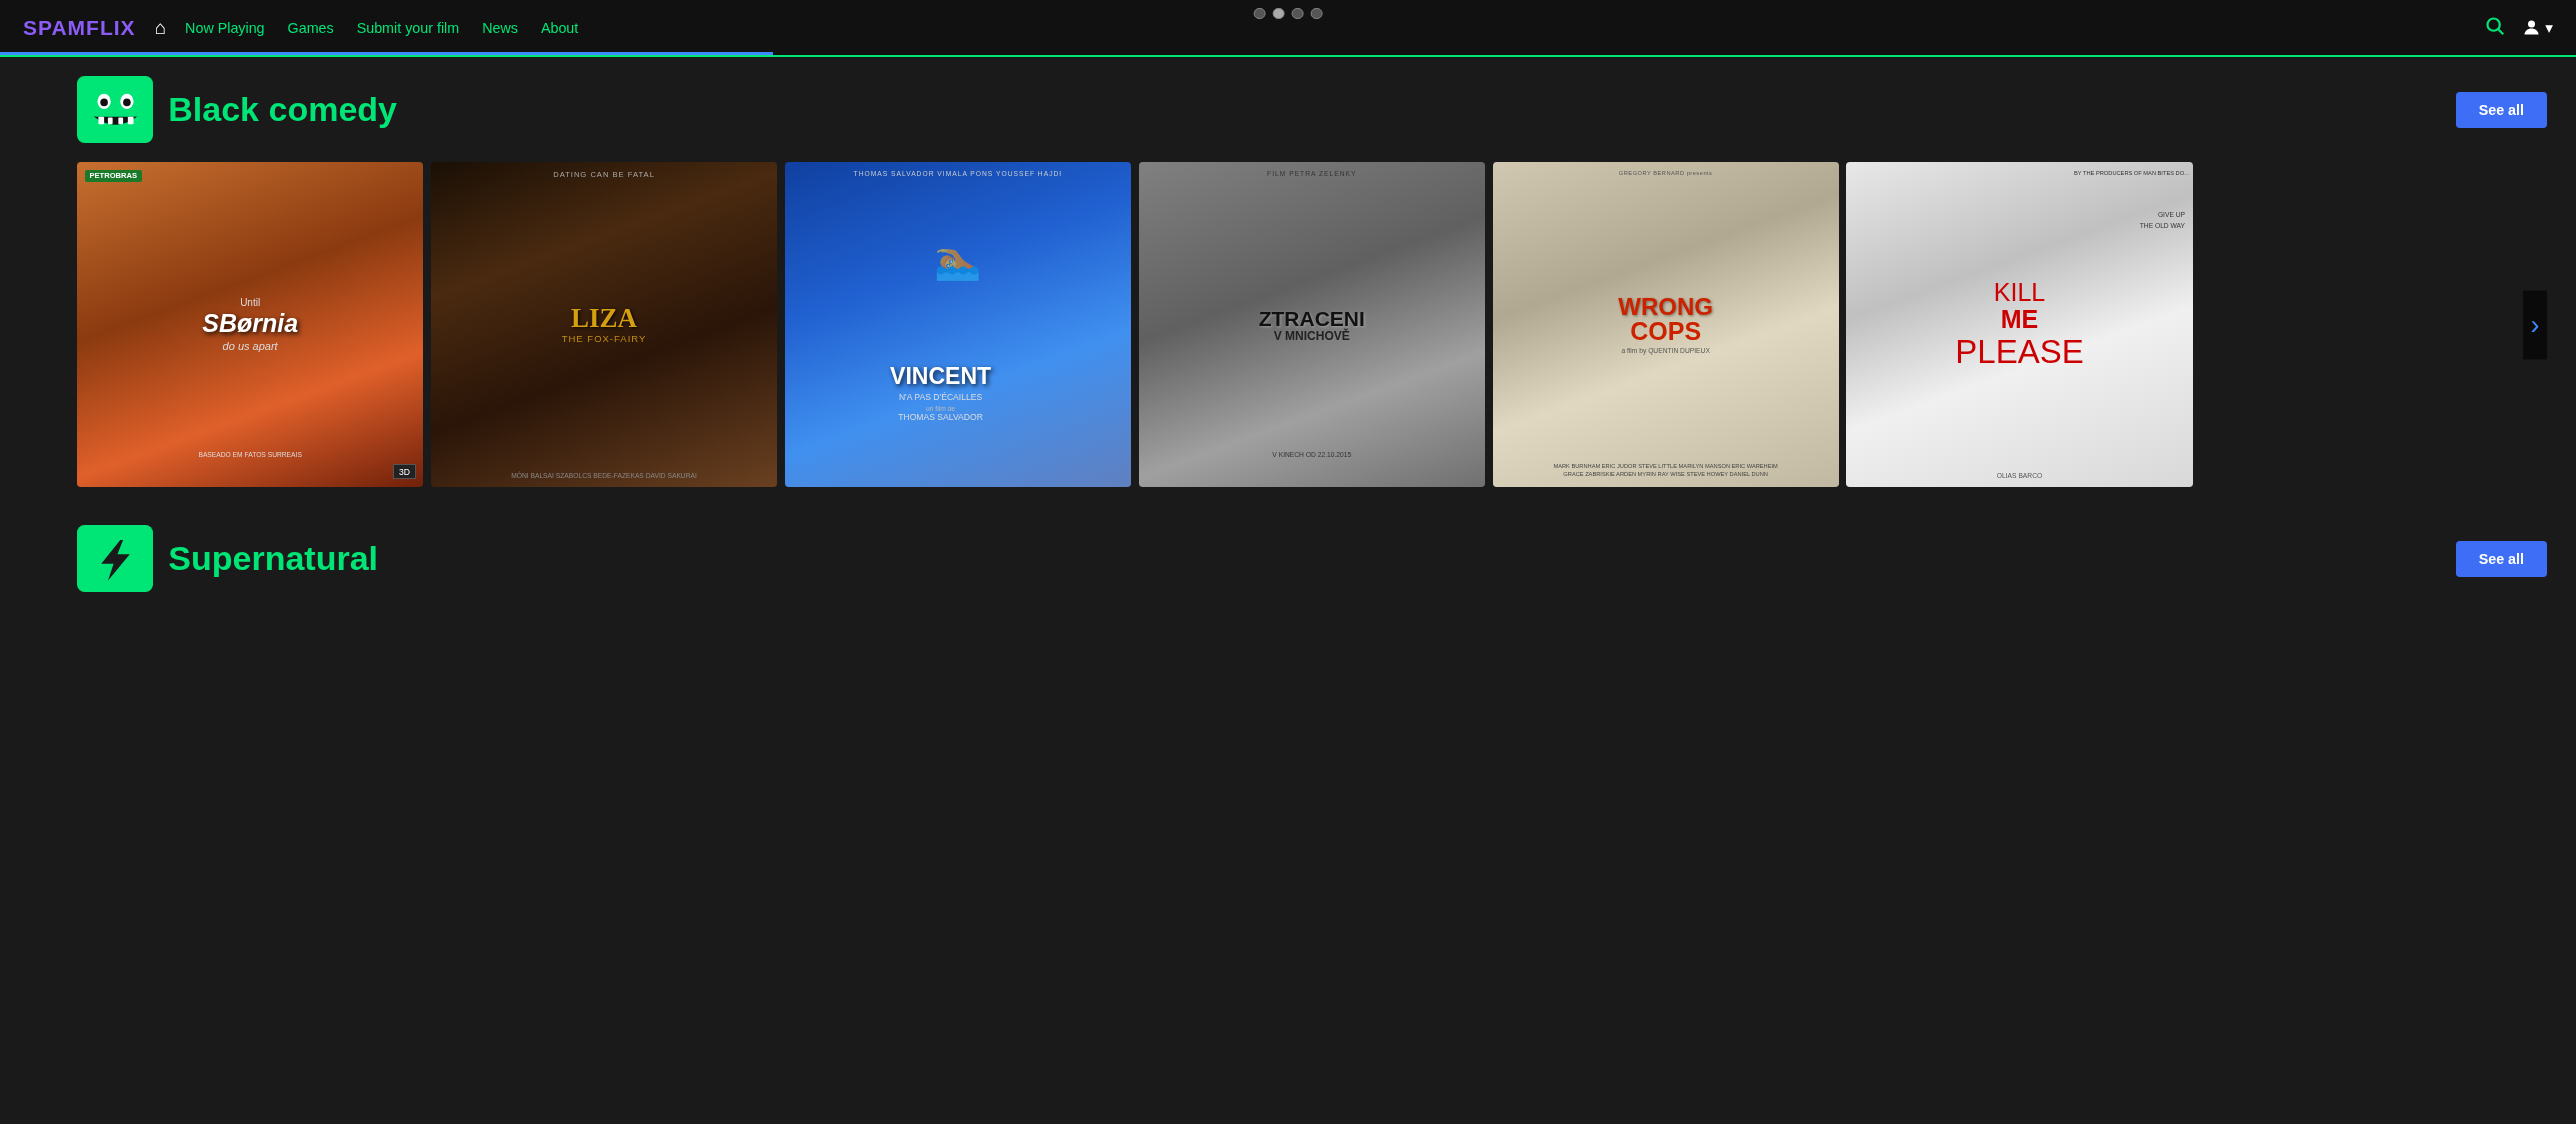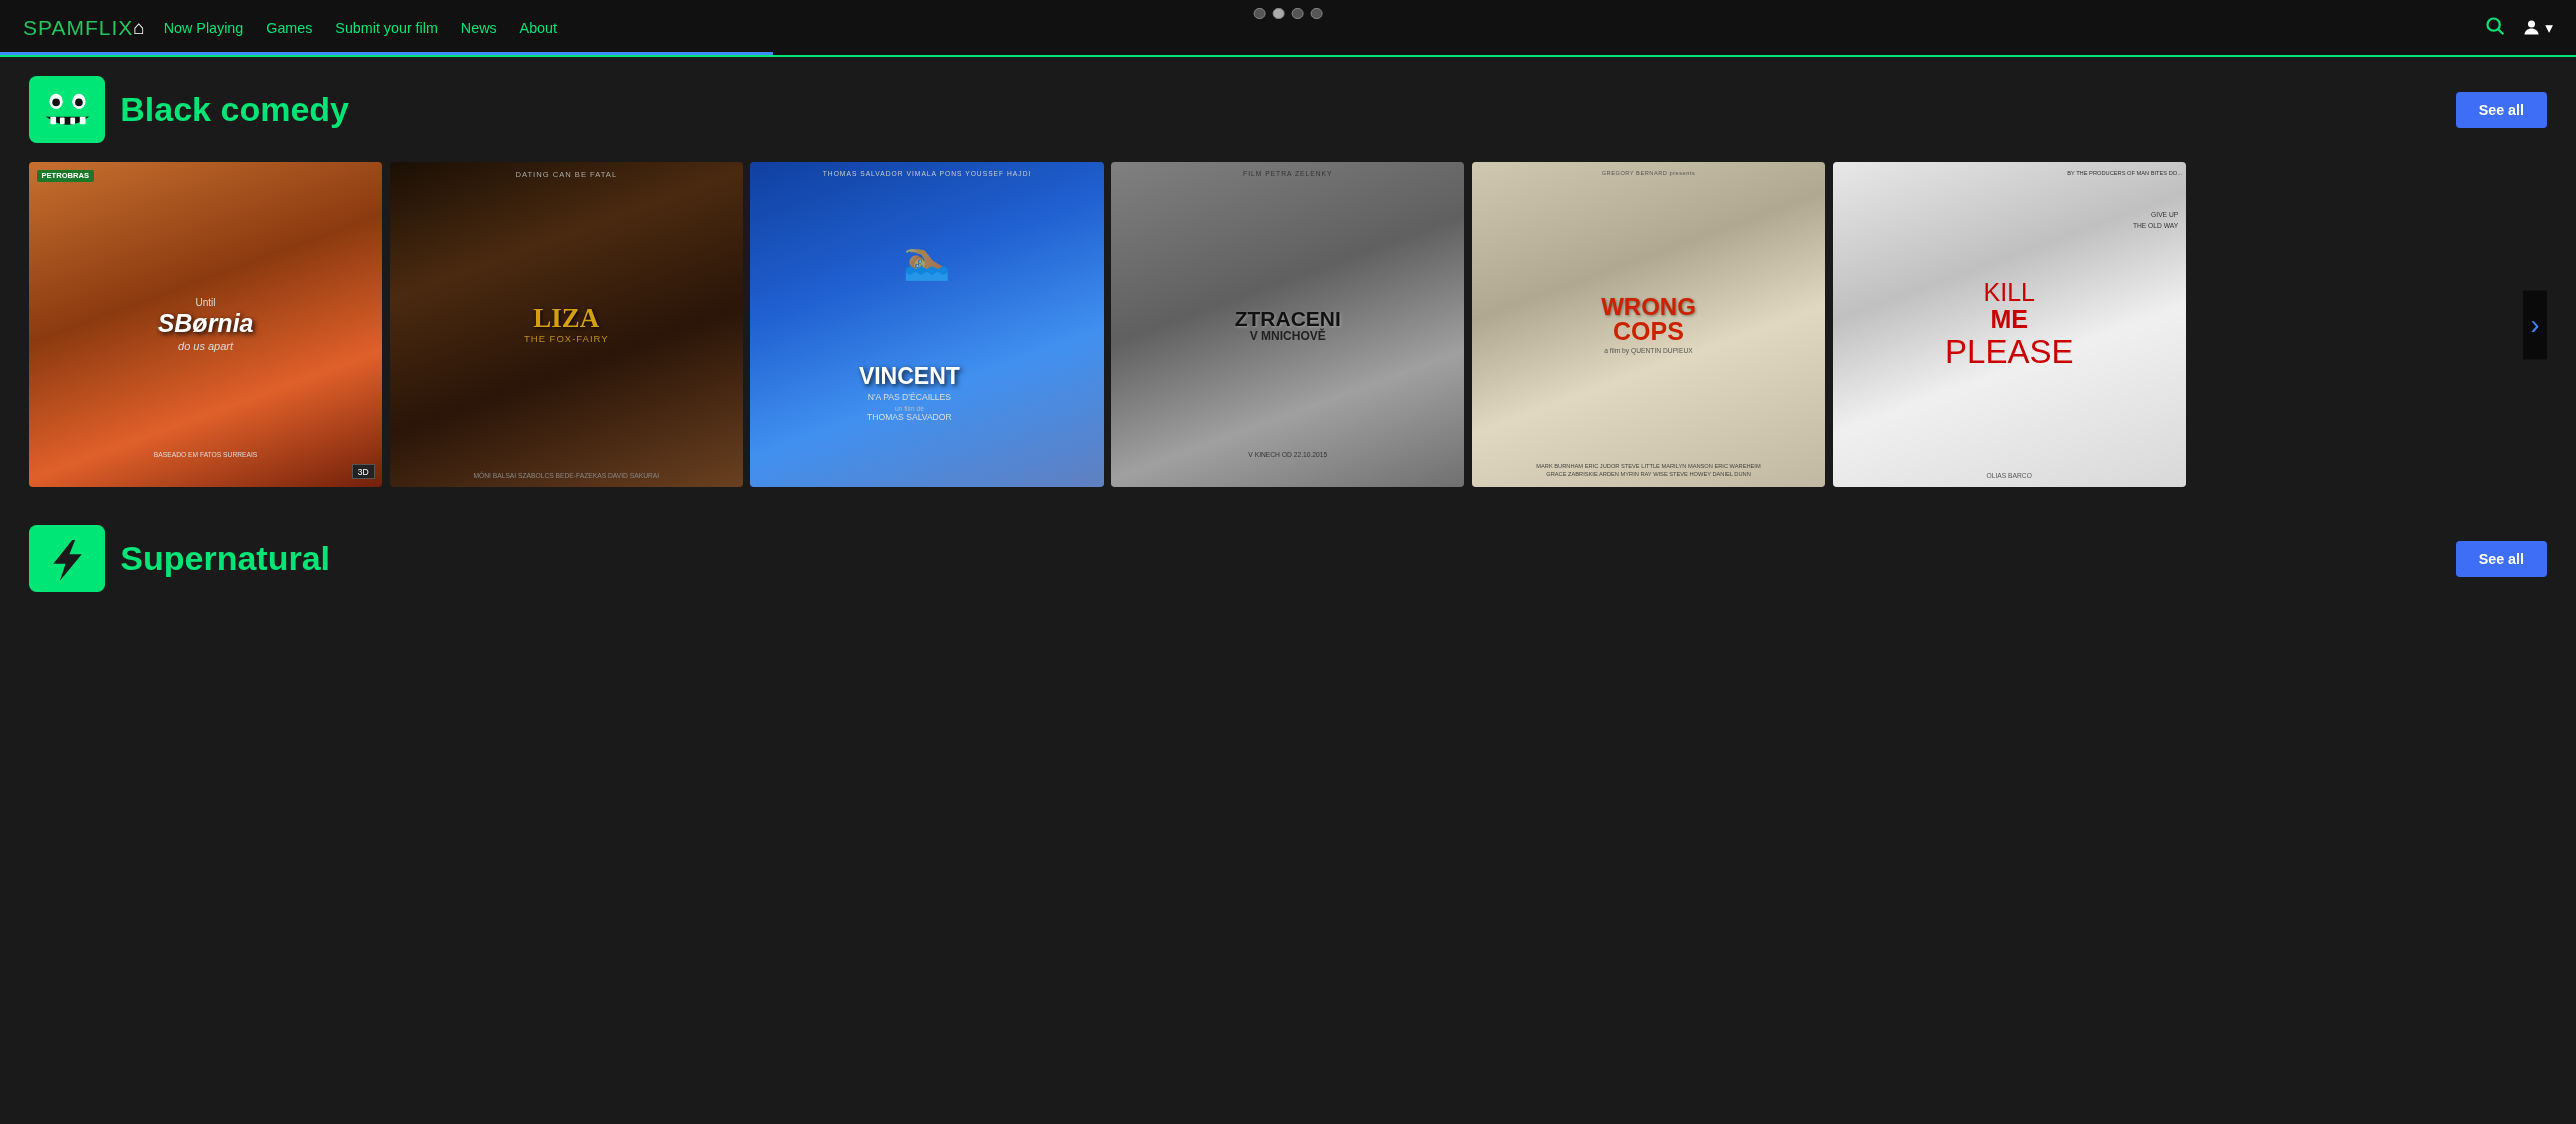--- a/index.html
+++ b/index.html
@@ -21,10 +21,11 @@
       position: relative;
     }
     .navbar-brand {
-      color: #22c55e;
+      color: #8b5cf6;
       font-size: 21px;
-      font-weight: 400;
+      font-weight: 700;
       letter-spacing: 1px;
+      margin-right: 19px;
       cursor: pointer;
     }
     .nav-home-icon {

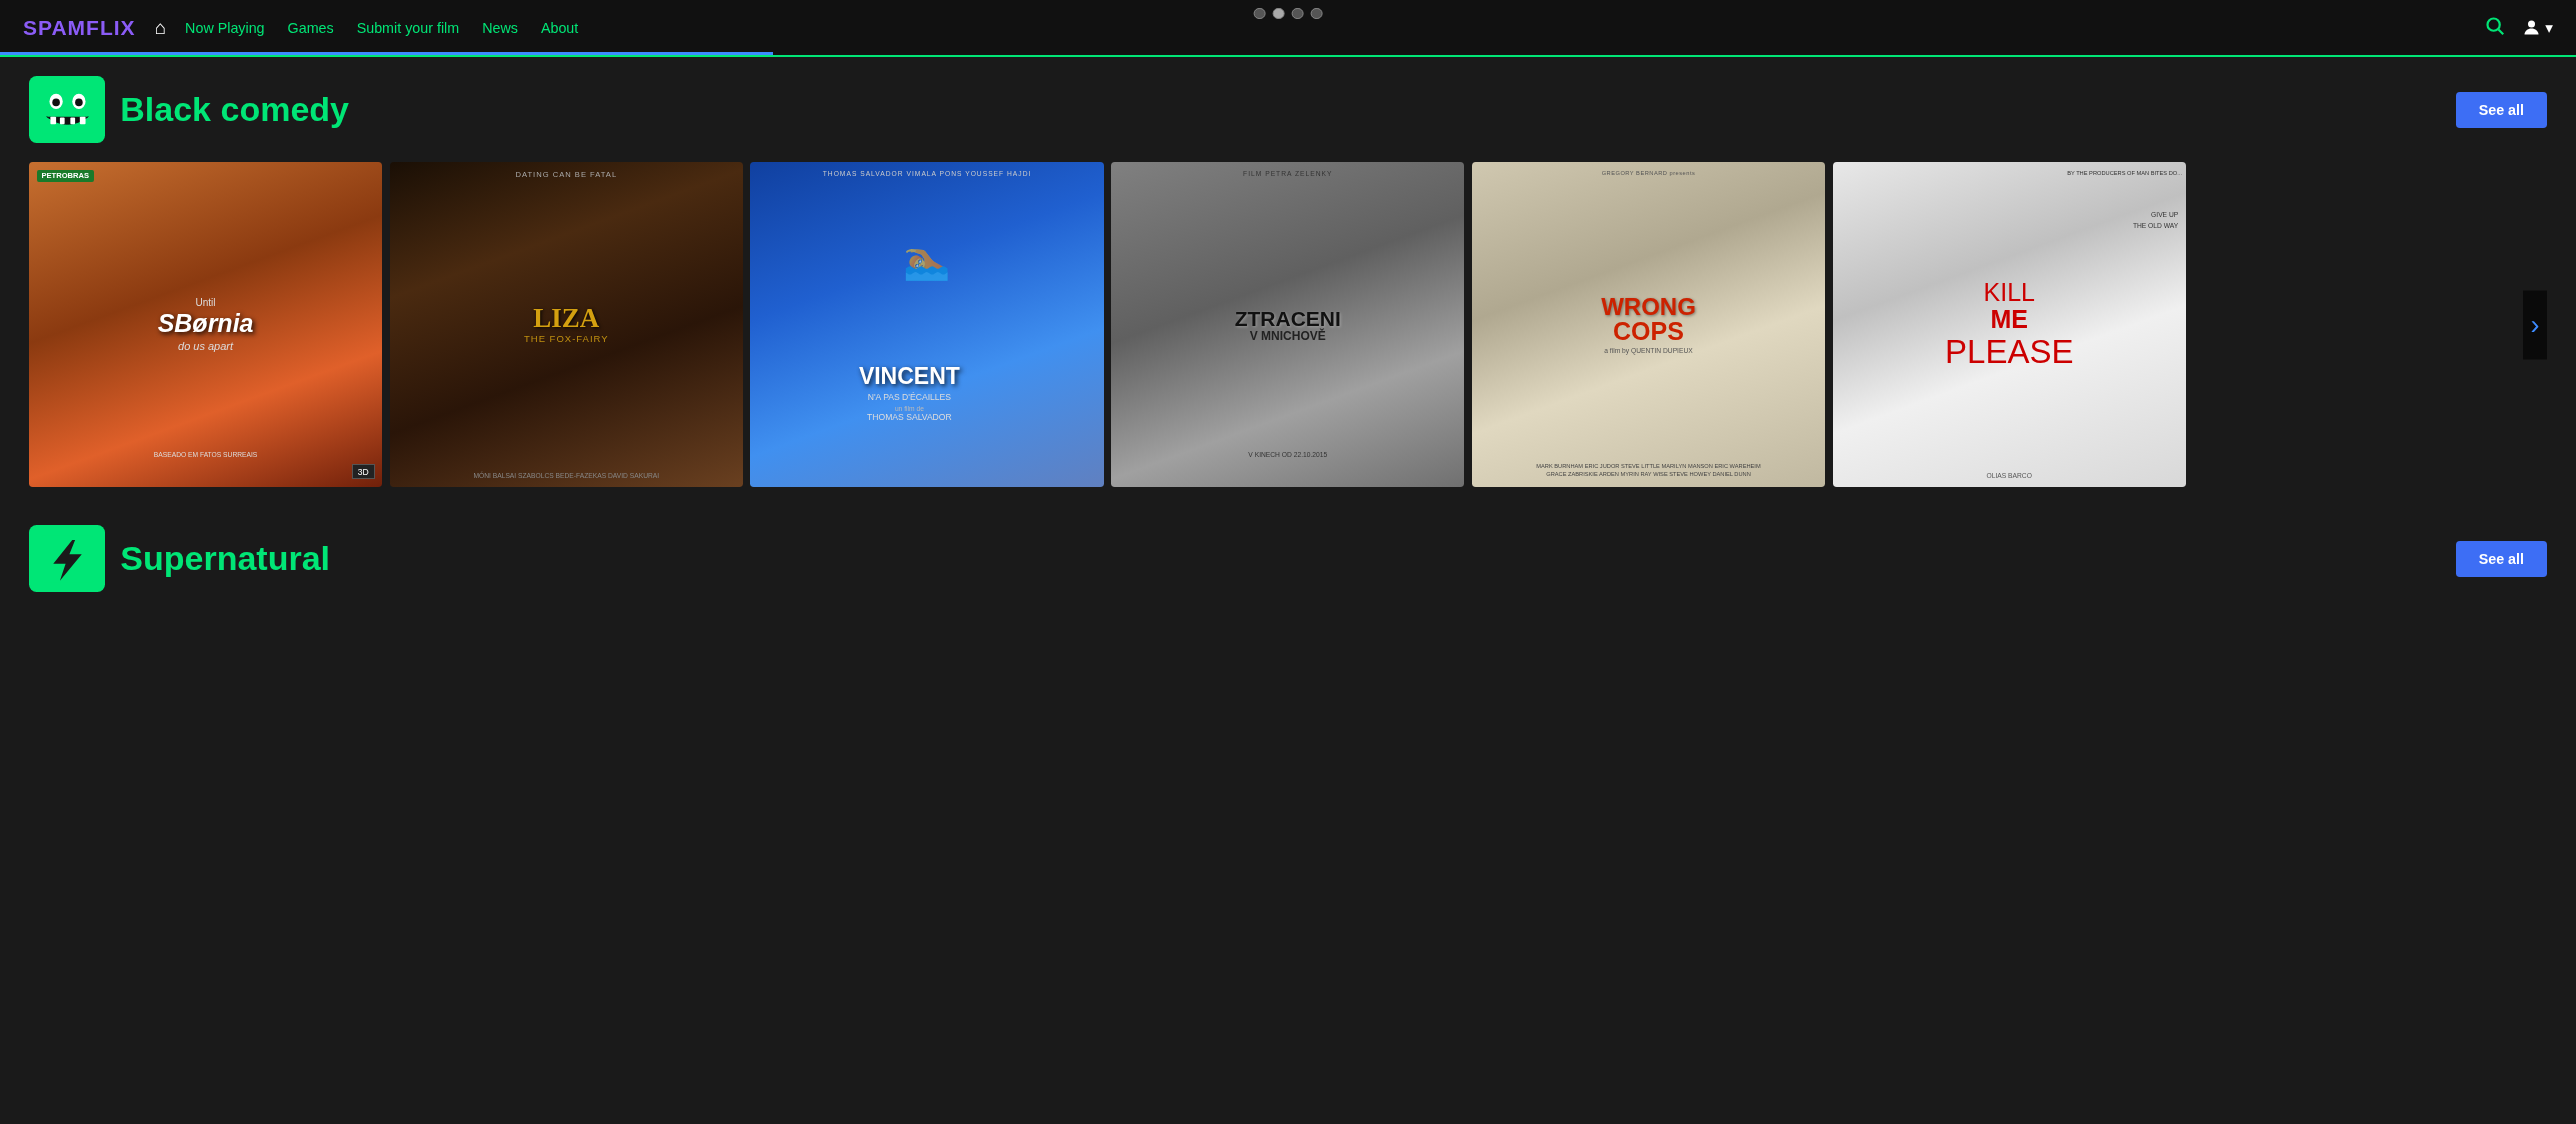--- a/index.html
+++ b/index.html
@@ -93,6 +93,7 @@
     
     .main-content {
       padding: 19px 29px;
+      margin-left: 48px;
     }
 
     

